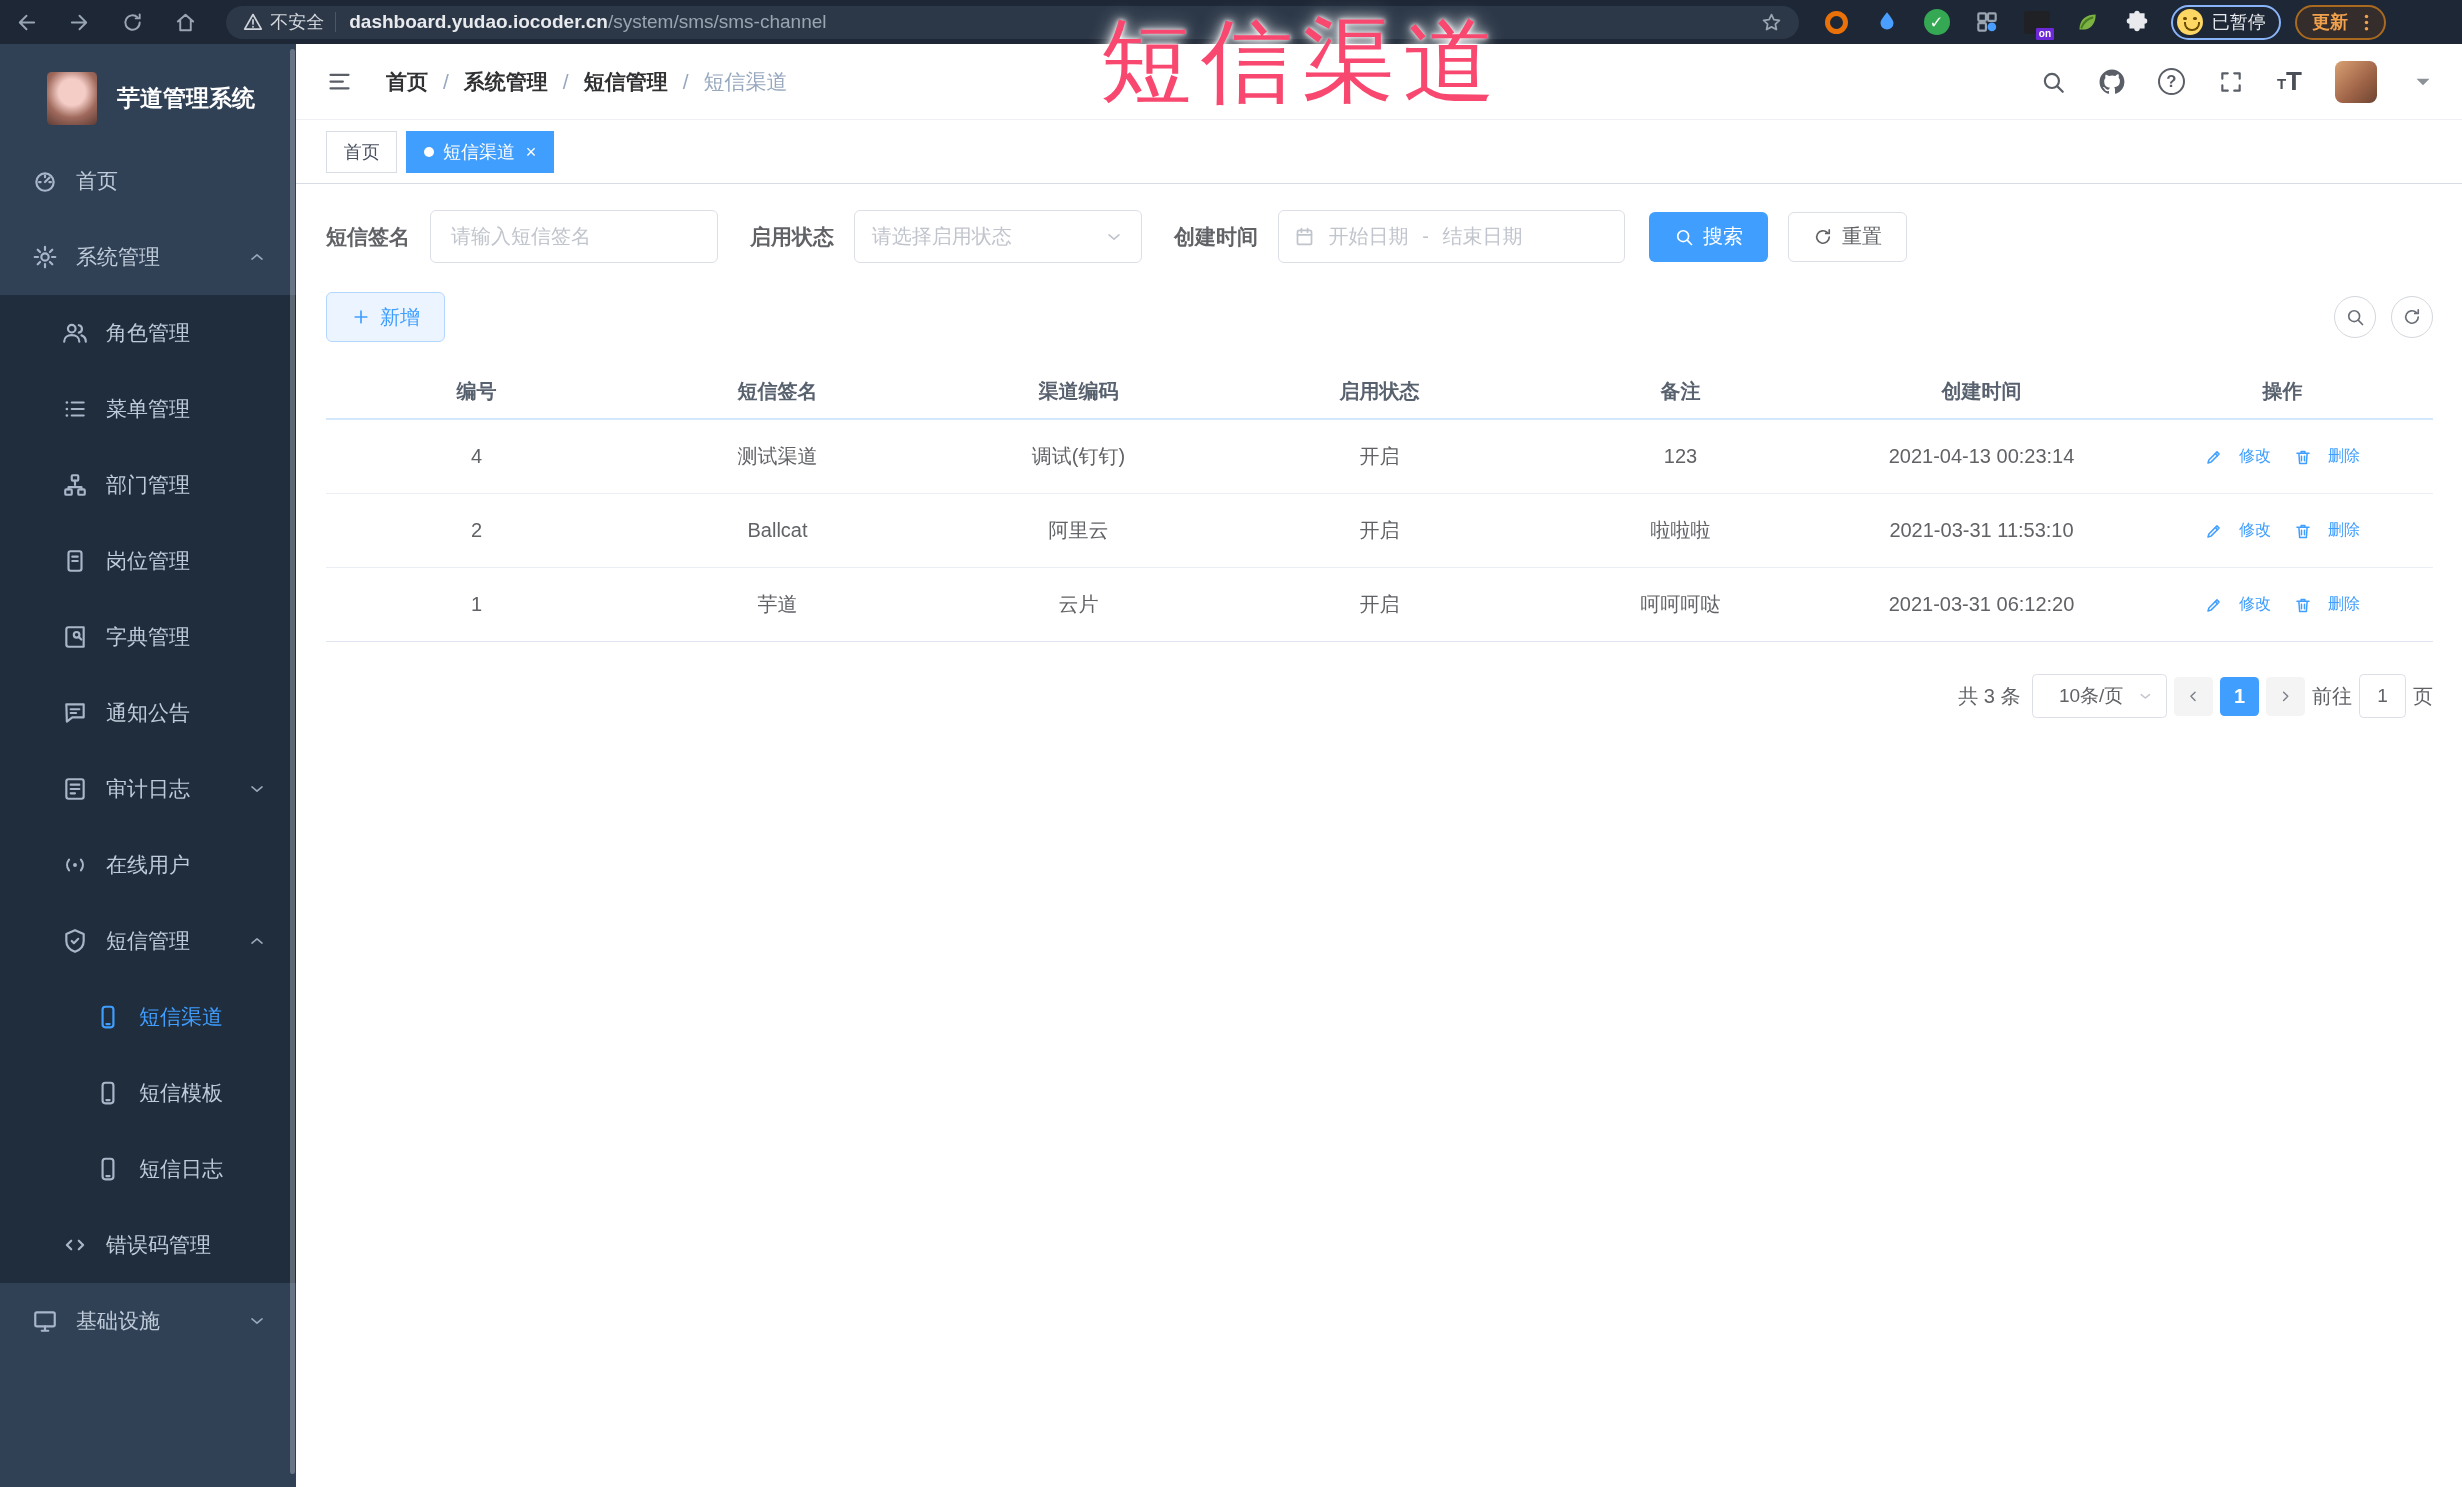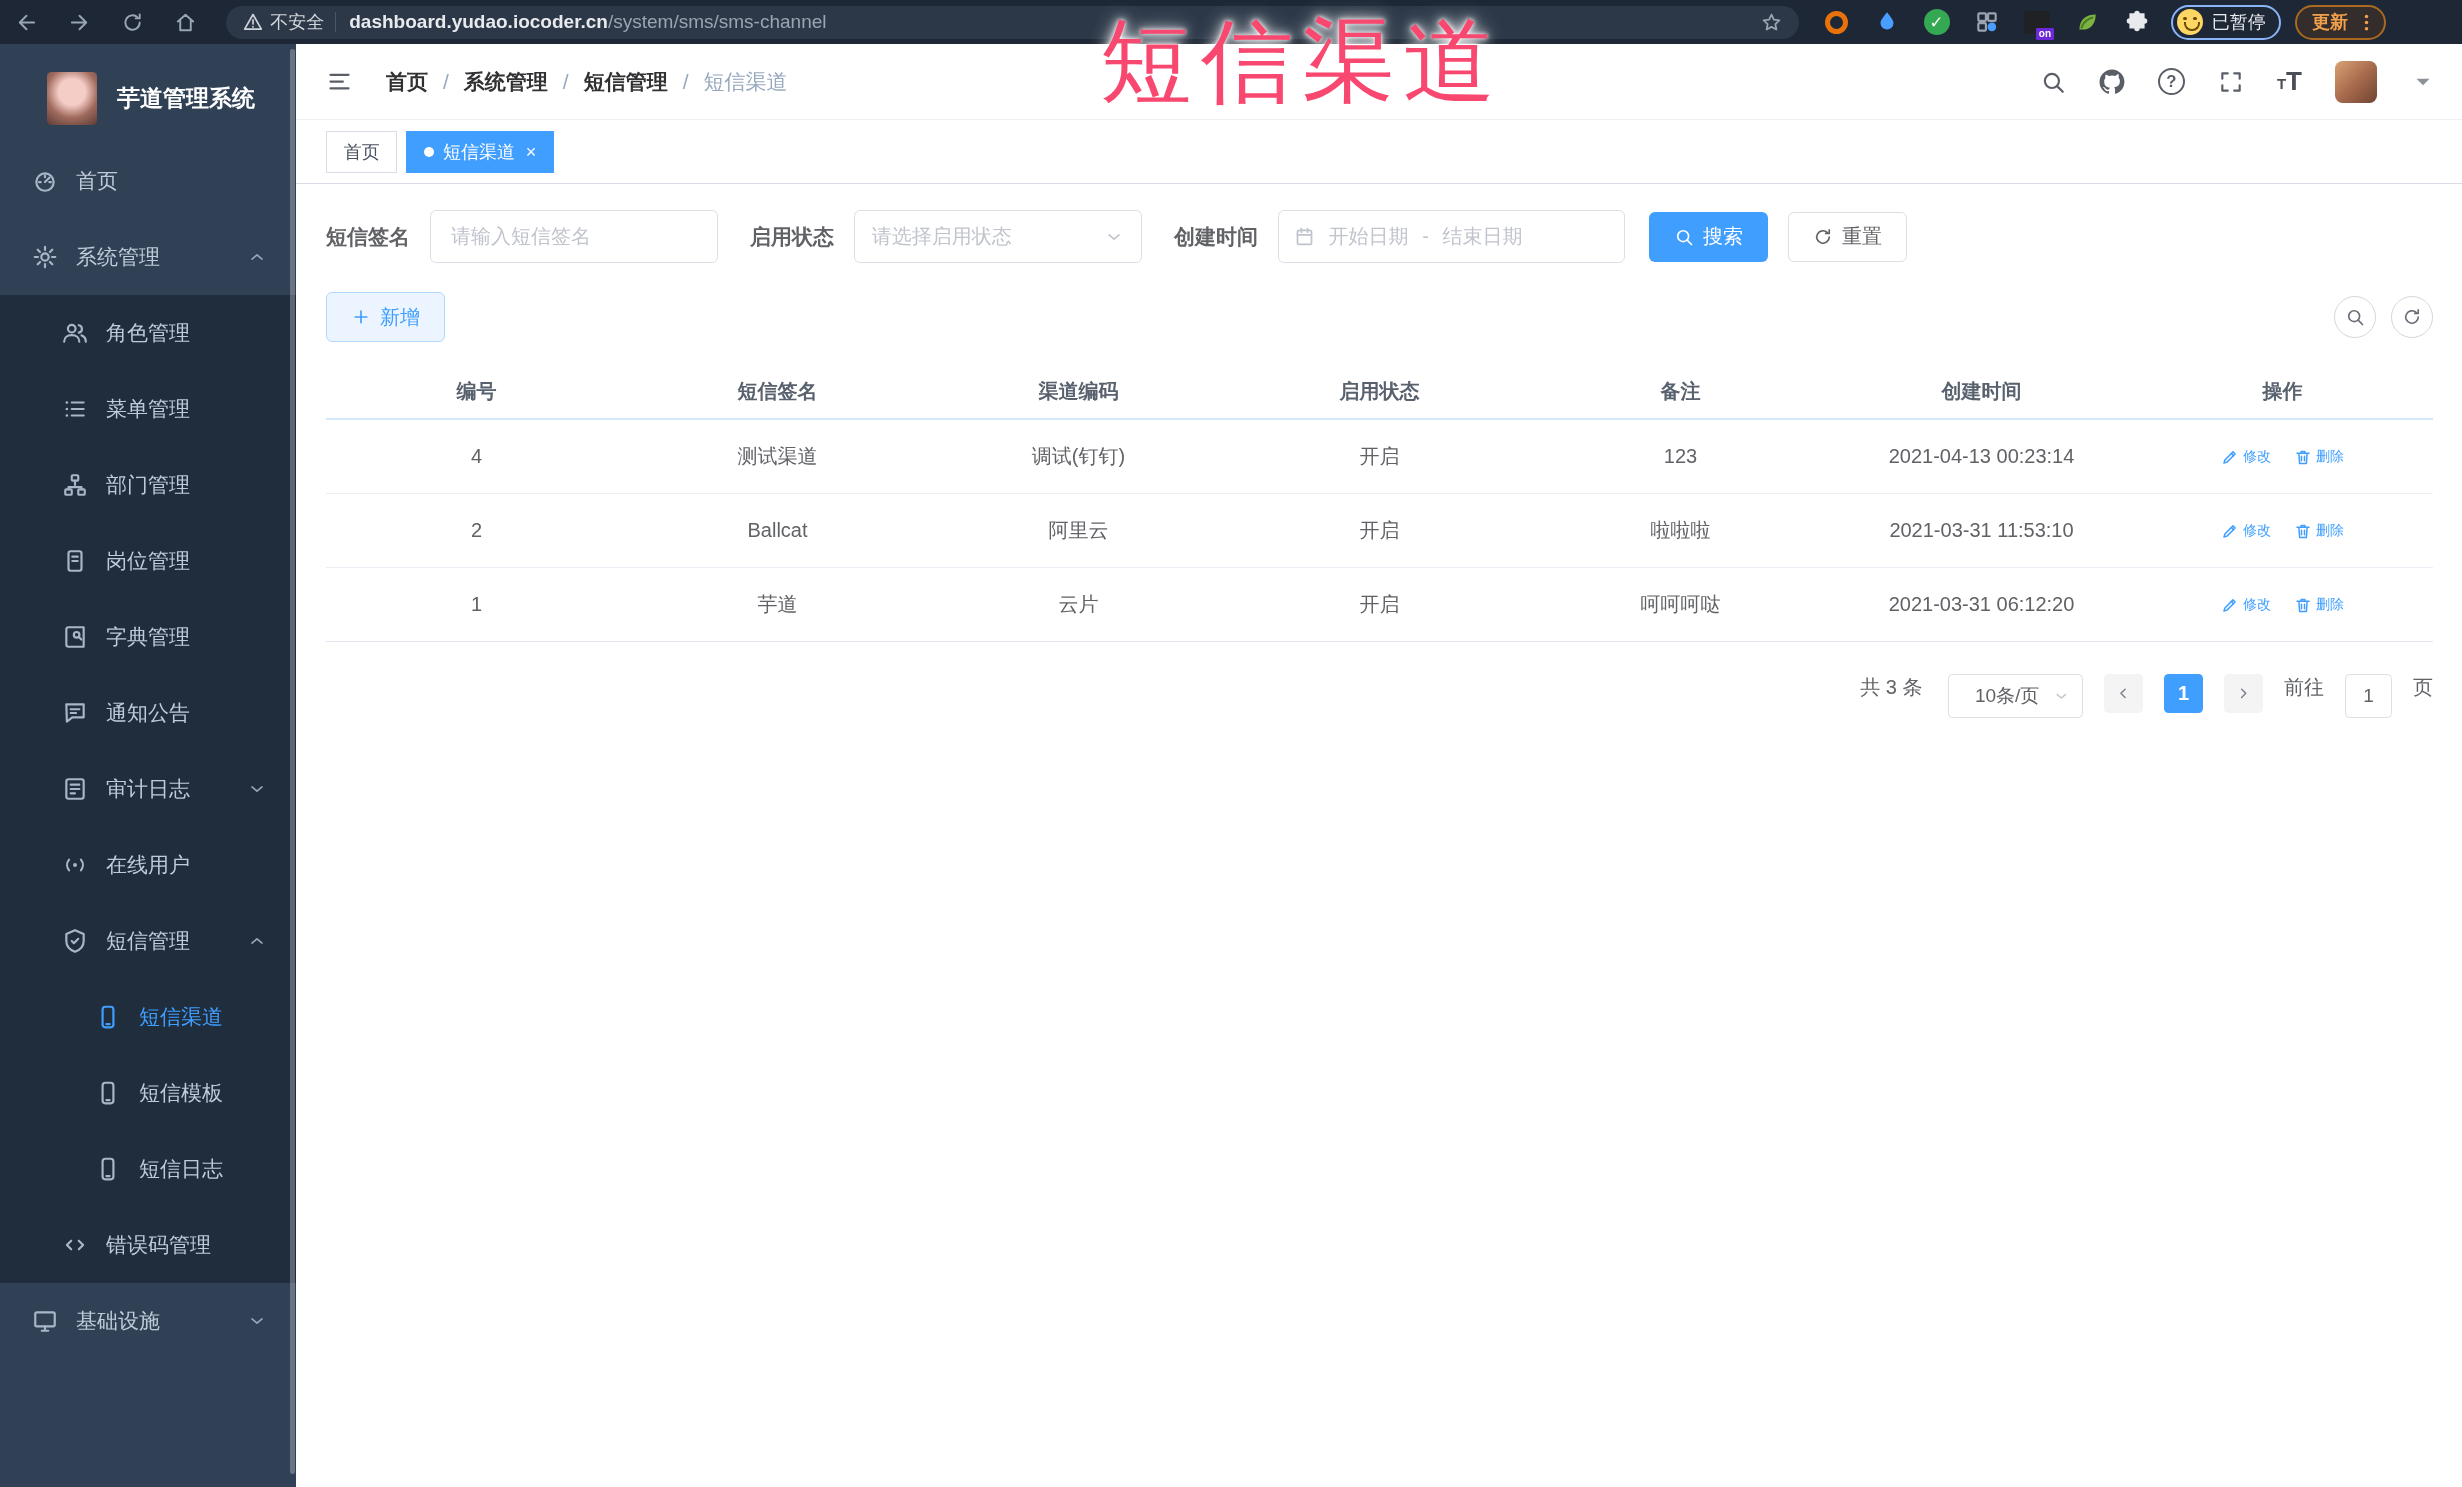--- a/index.html
+++ b/index.html
@@ -139,7 +139,7 @@
   .t-row.last { border-bottom:1.5px solid #e0e4f1; }
   .td { text-align:center; font-size:20px; color:#606266; }
   .ops { display:flex; justify-content:center; gap:23px; }
-  .op-link { color:#409EFF; font-size:14px; display:inline-flex; align-items:center; gap:4px; cursor:pointer; }
+  .op-link { color:#409EFF; font-size:16px; display:inline-flex; align-items:center; gap:16px; cursor:pointer; }
   .op-link .ic { width:18px; height:18px; }
 
   #pagination { margin-top:32px; display:flex; justify-content:flex-end;

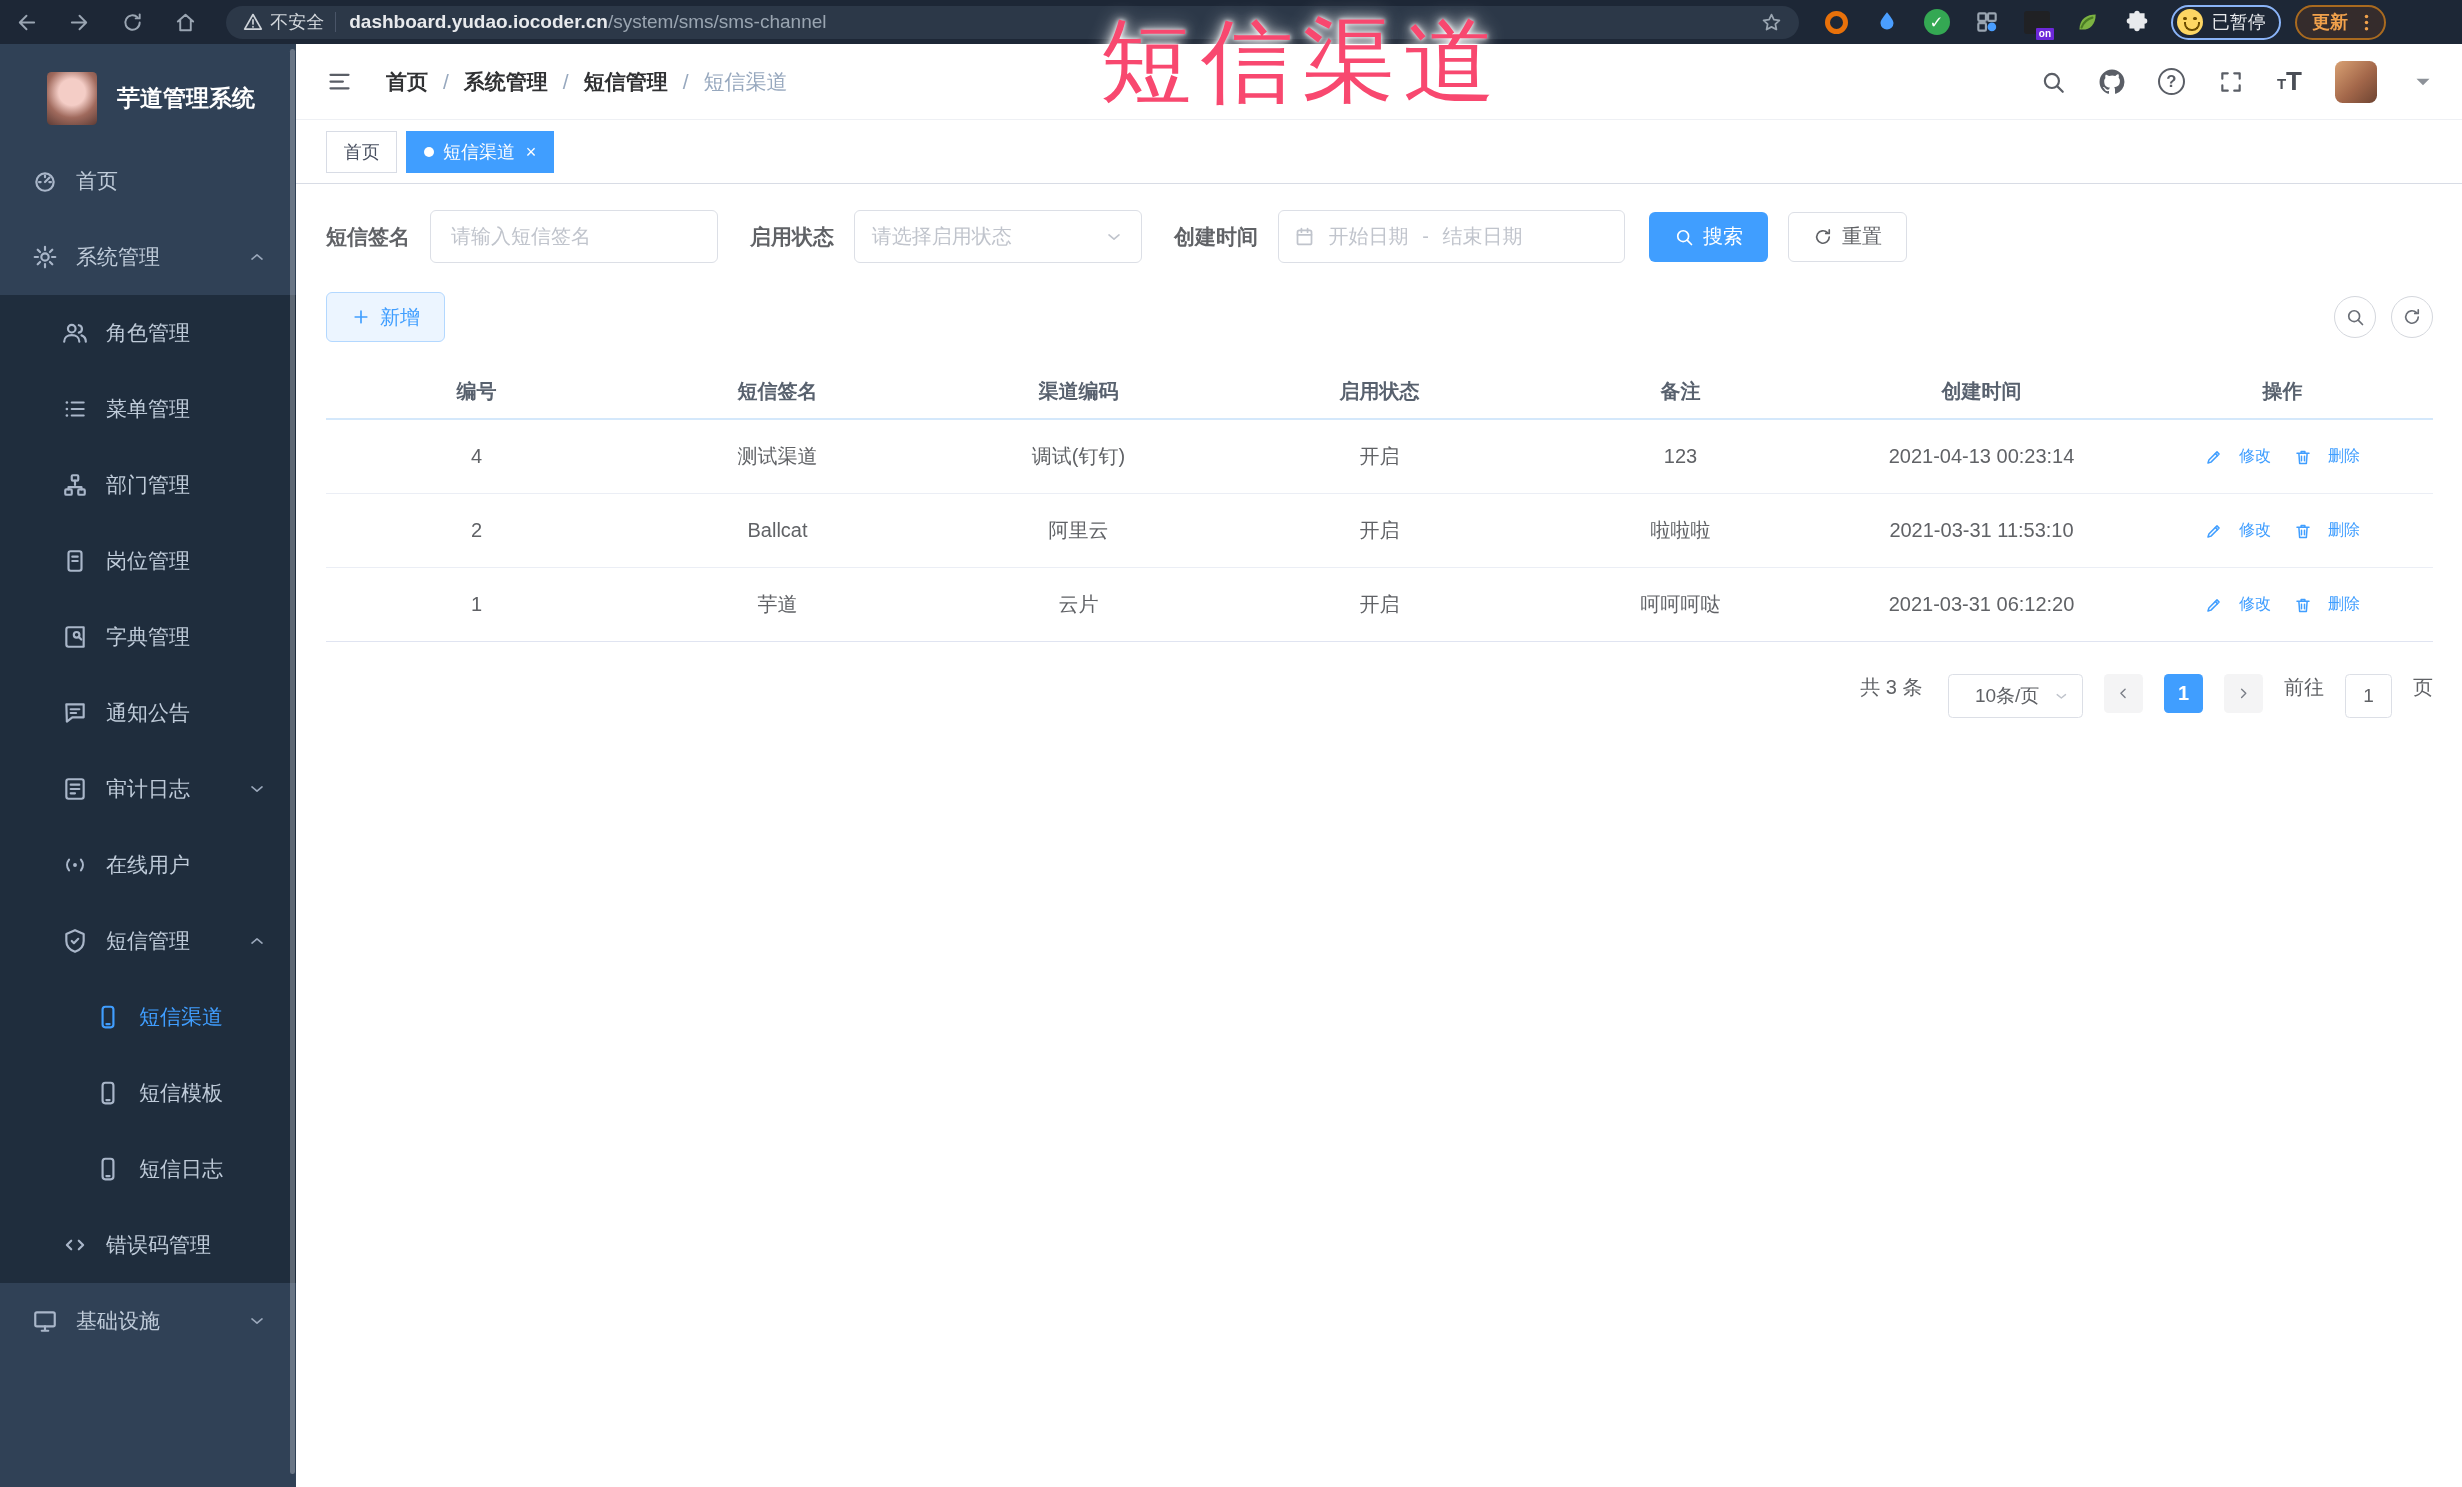--- a/index.html
+++ b/index.html
@@ -142,8 +142,8 @@
   .op-link { color:#409EFF; font-size:16px; display:inline-flex; align-items:center; gap:16px; cursor:pointer; }
   .op-link .ic { width:18px; height:18px; }
 
-  #pagination { margin-top:32px; display:flex; justify-content:flex-end;
-    gap:21px; font-size:20px; color:#606266; }
+  #pagination { margin-top:32px; display:flex; align-items:center; justify-content:flex-end;
+    gap:7px; font-size:20px; color:#606266; }
   .pg-total { margin-right:4.5px; }
   .pg-size { width:135px; height:44px; border:0.8px solid #dcdfe6; border-radius:4.5px; background:#fff;
     display:flex; align-items:center; padding:0 12px; cursor:pointer; }

